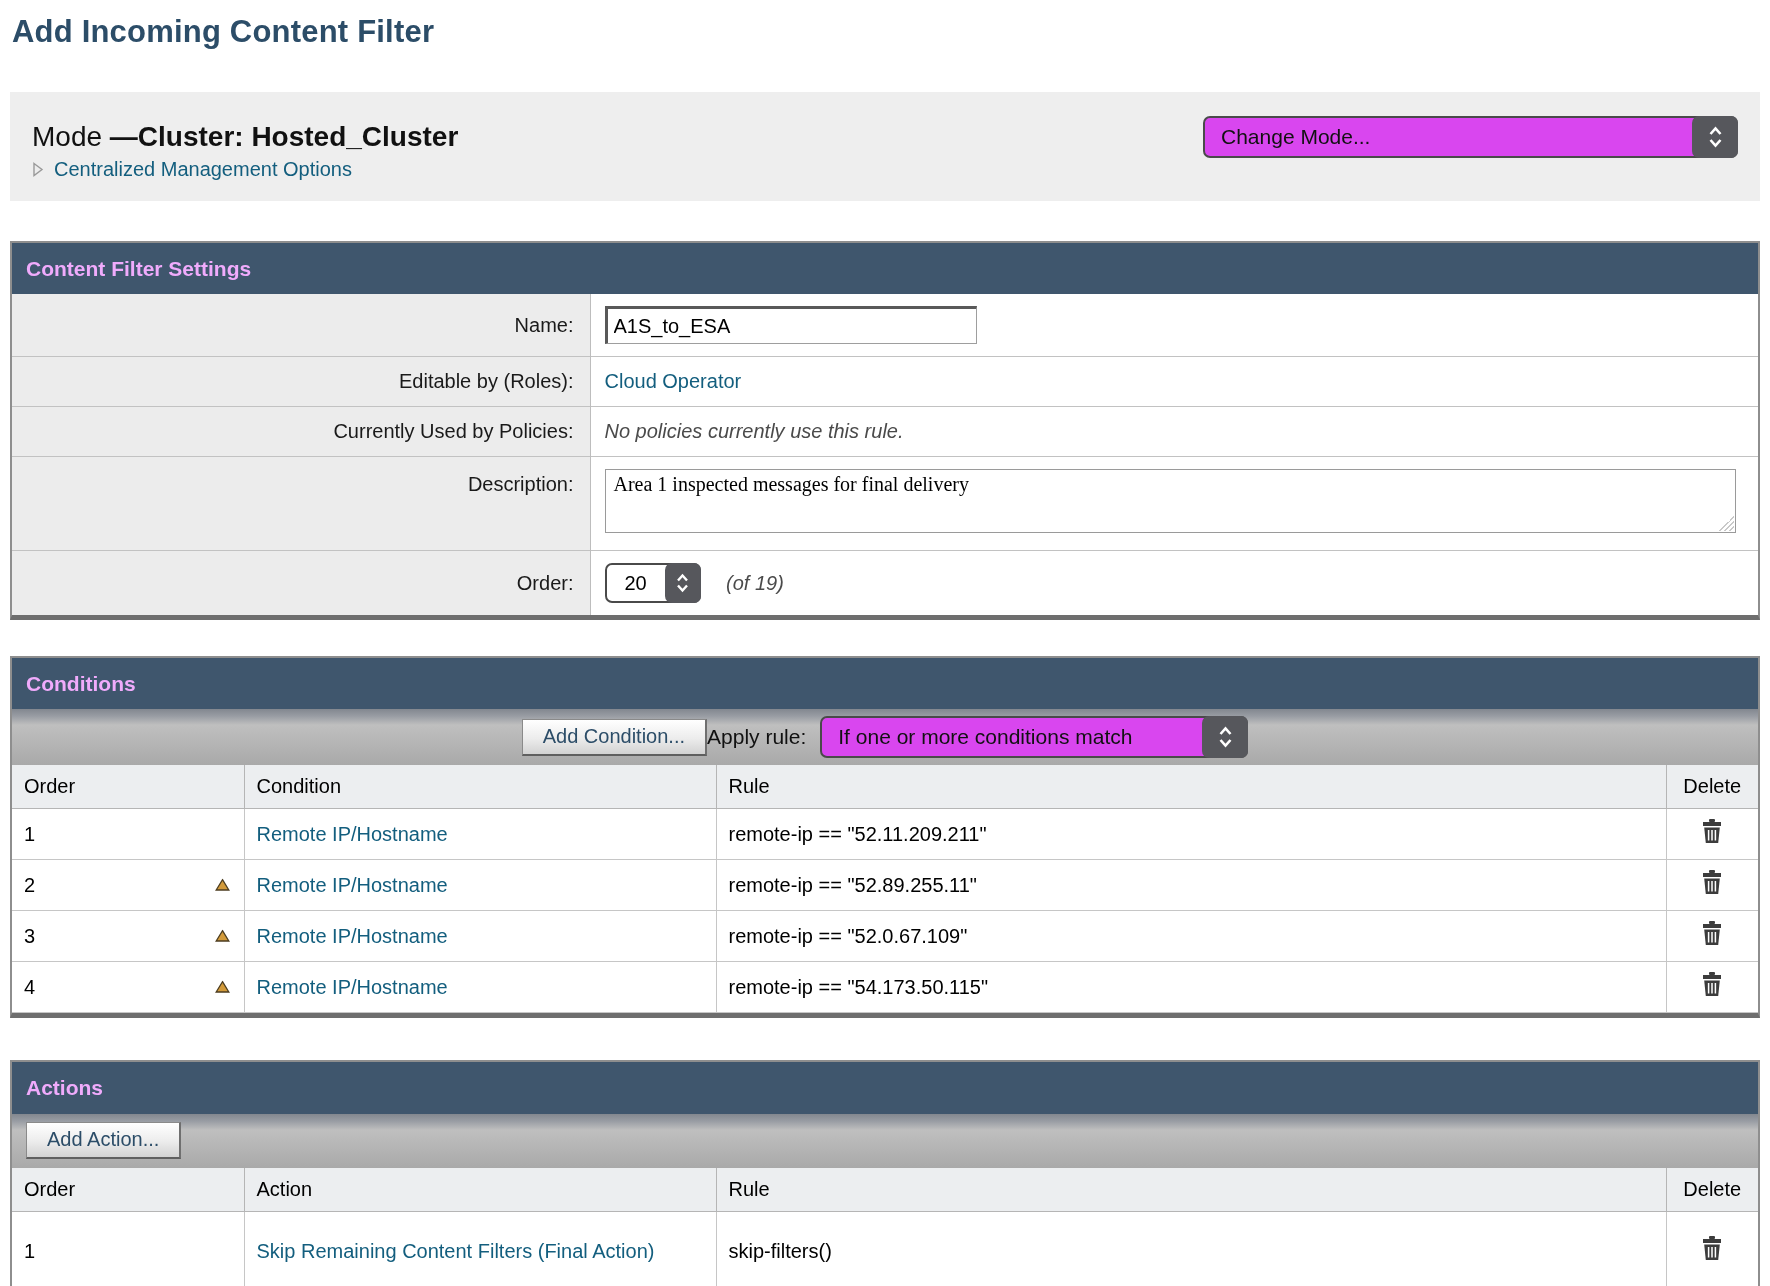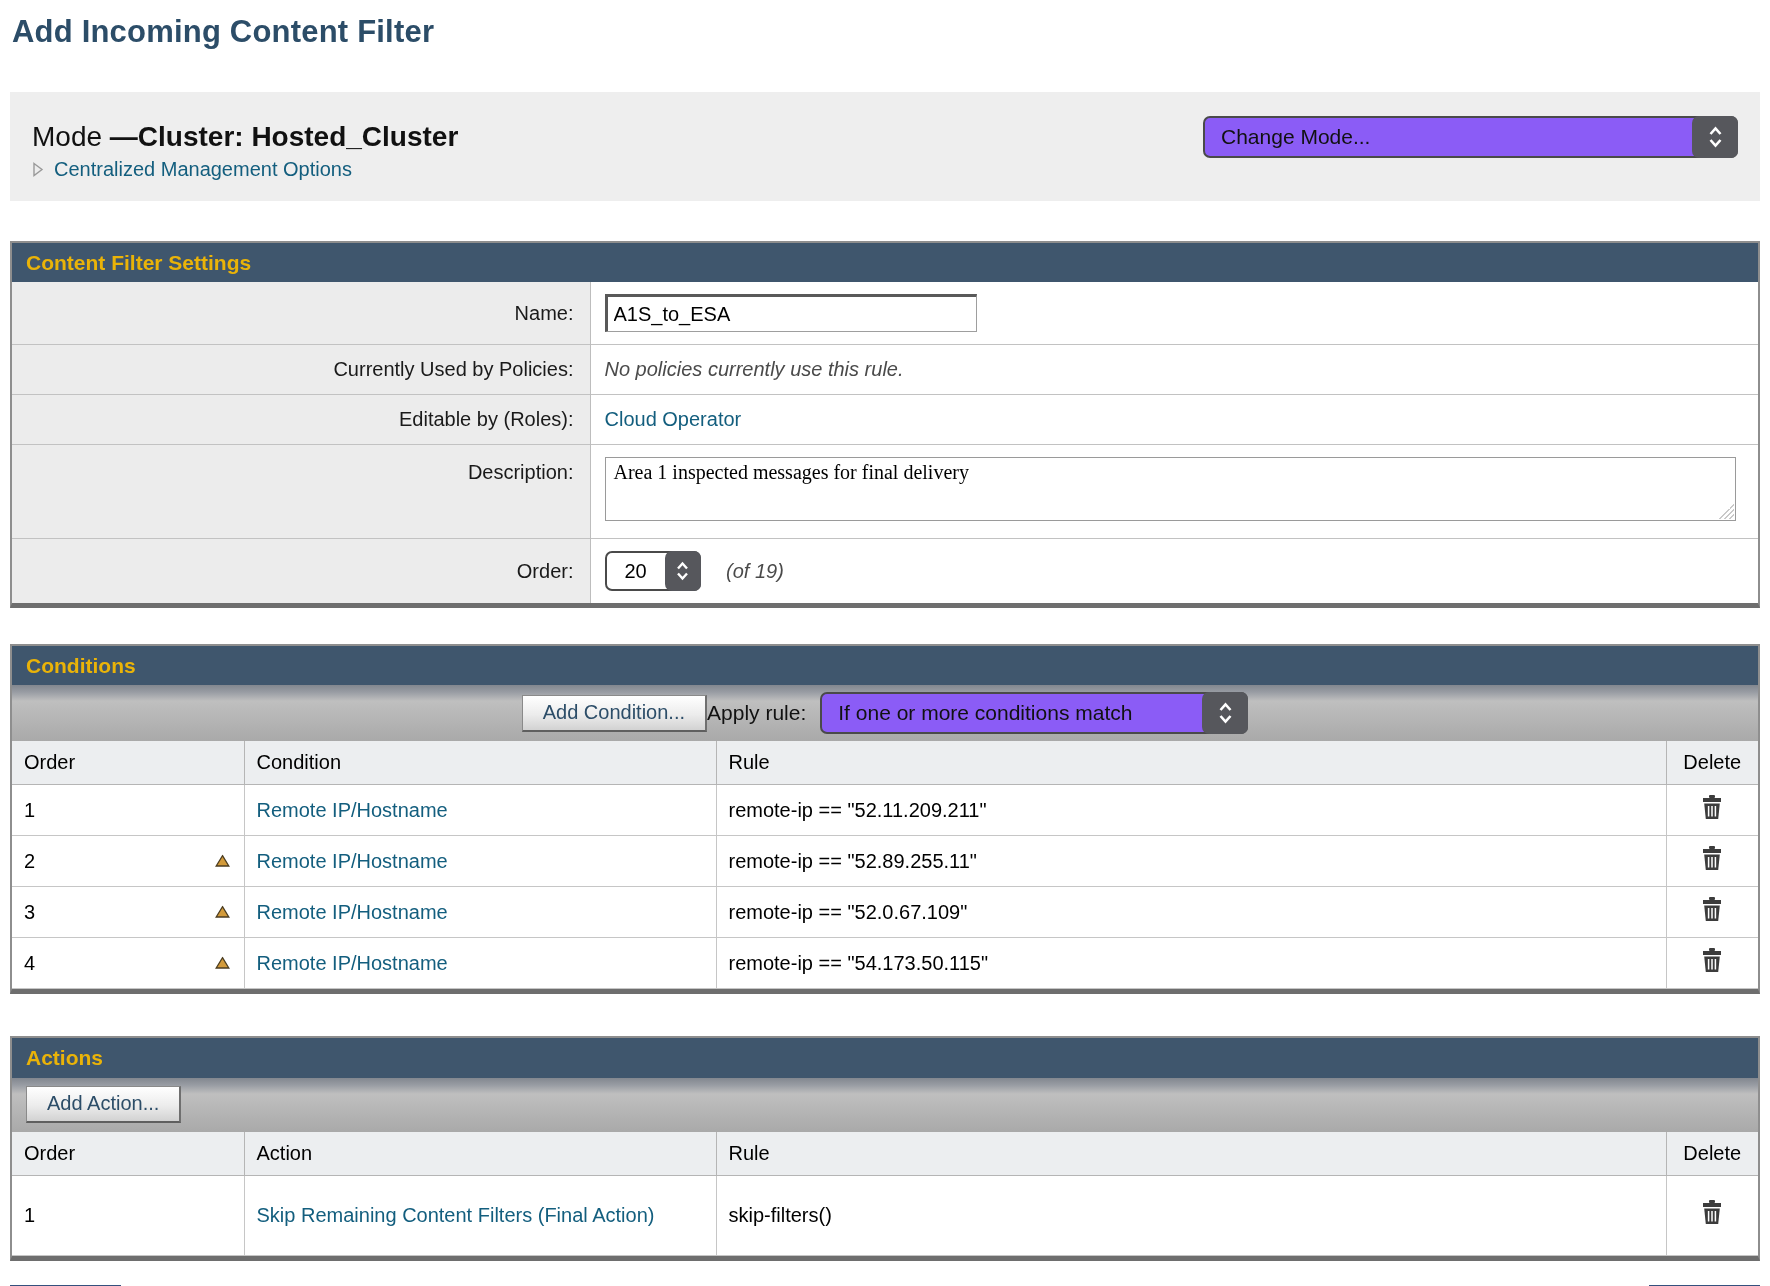--- a/index.html
+++ b/index.html
@@ -23,7 +23,7 @@
   .mode-text { font-size:28px; color:#111; }
   .mode-text b { font-weight:bold; }
   .select {
-    position:relative; background:#8b5cf6; border:2px solid #4a4a4a;
+    position:relative; background:#d946ef; border:2px solid #4a4a4a;
     border-radius:7px; height:42px; display:flex; align-items:center;
     padding:0 58px 0 16px; font-size:21px; color:#111; cursor:default;
   }

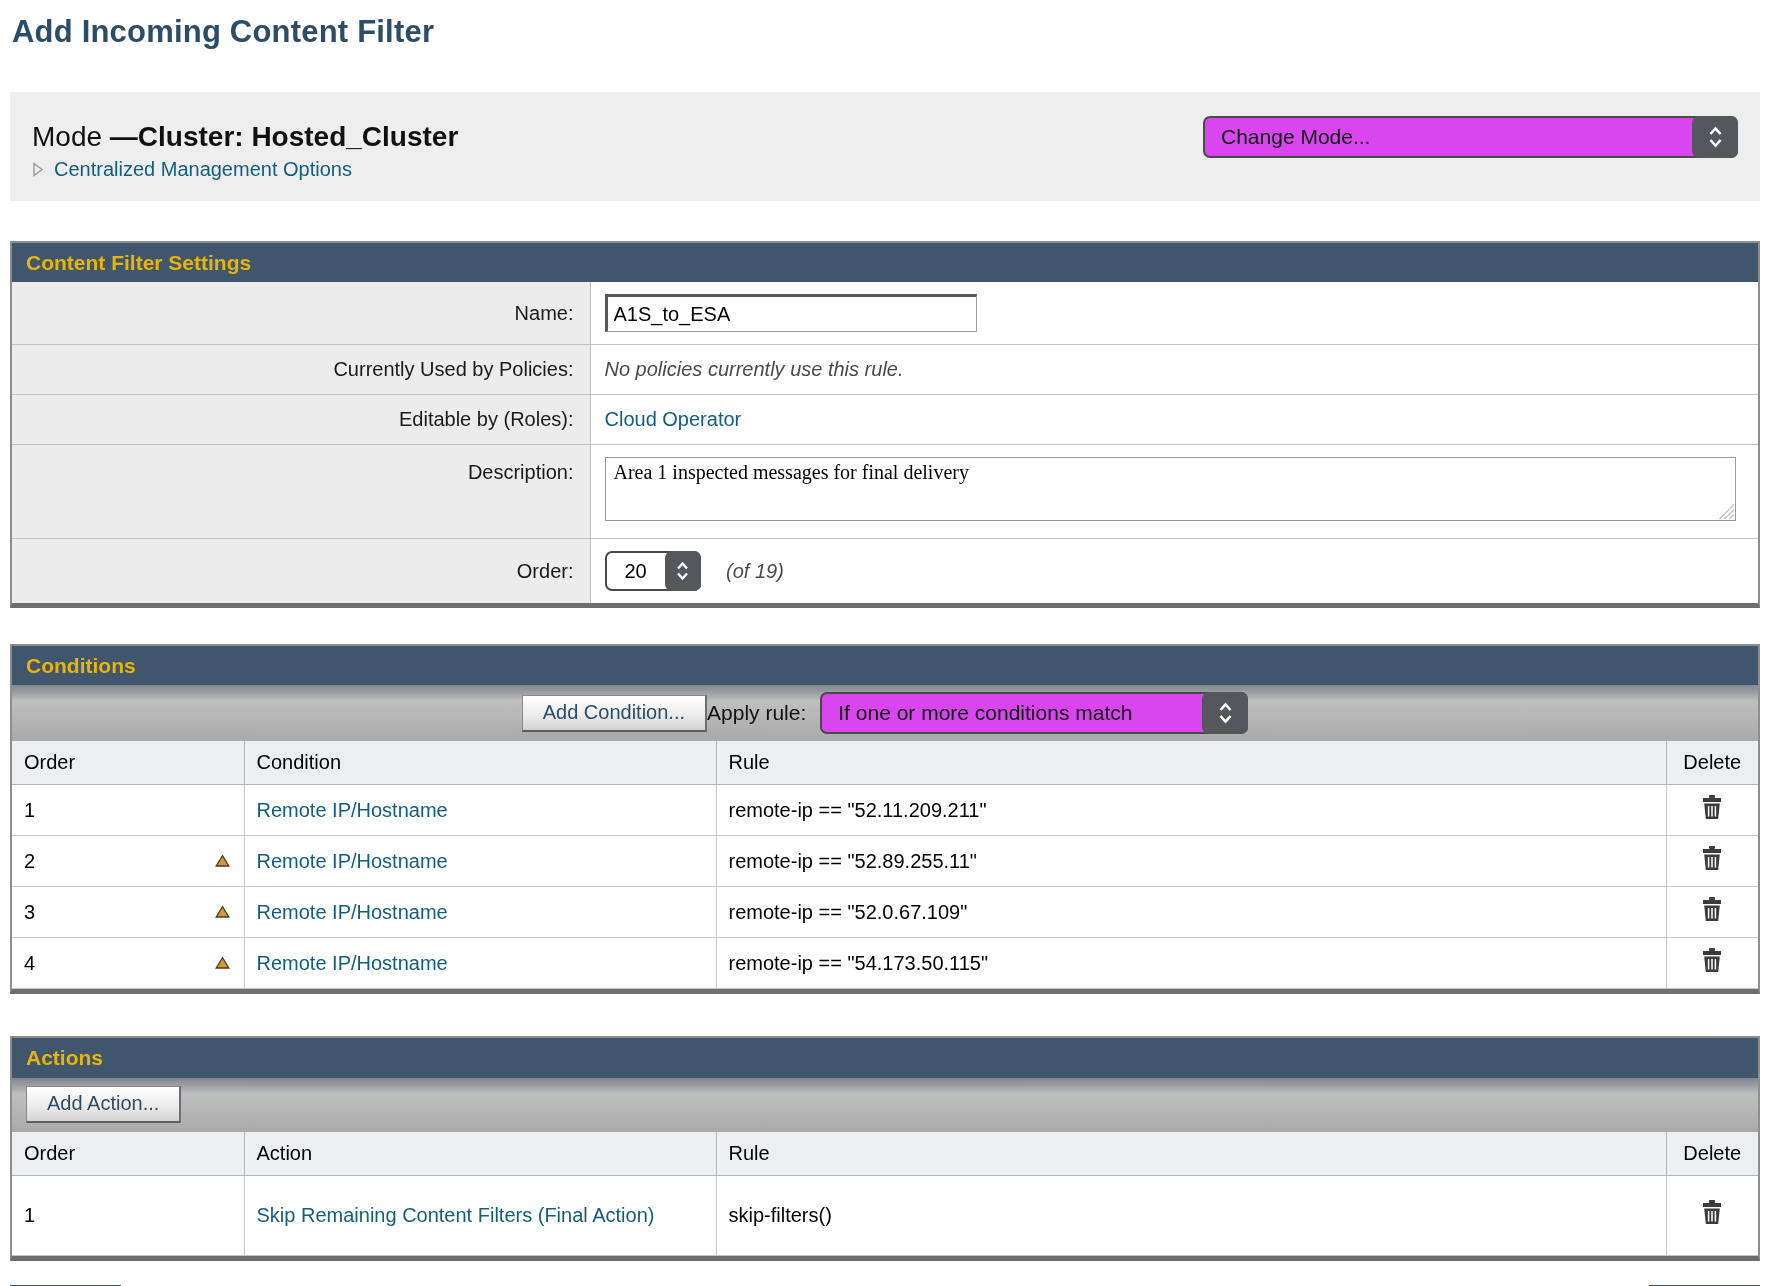--- a/index.html
+++ b/index.html
@@ -45,8 +45,8 @@
   .panel-conditions { margin-top:36px; }
   .panel-actions { margin-top:42px; }
   .panel-header {
-    background:#3f566d; color:#eab308; font-weight:bold; font-size:21px;
-    padding:7px 14px; line-height:1.2;
+    background:#3f566d; color:#f0abfc; font-weight:bold; font-size:21px;
+    padding:13px 14px; line-height:1.2;
   }
 
   

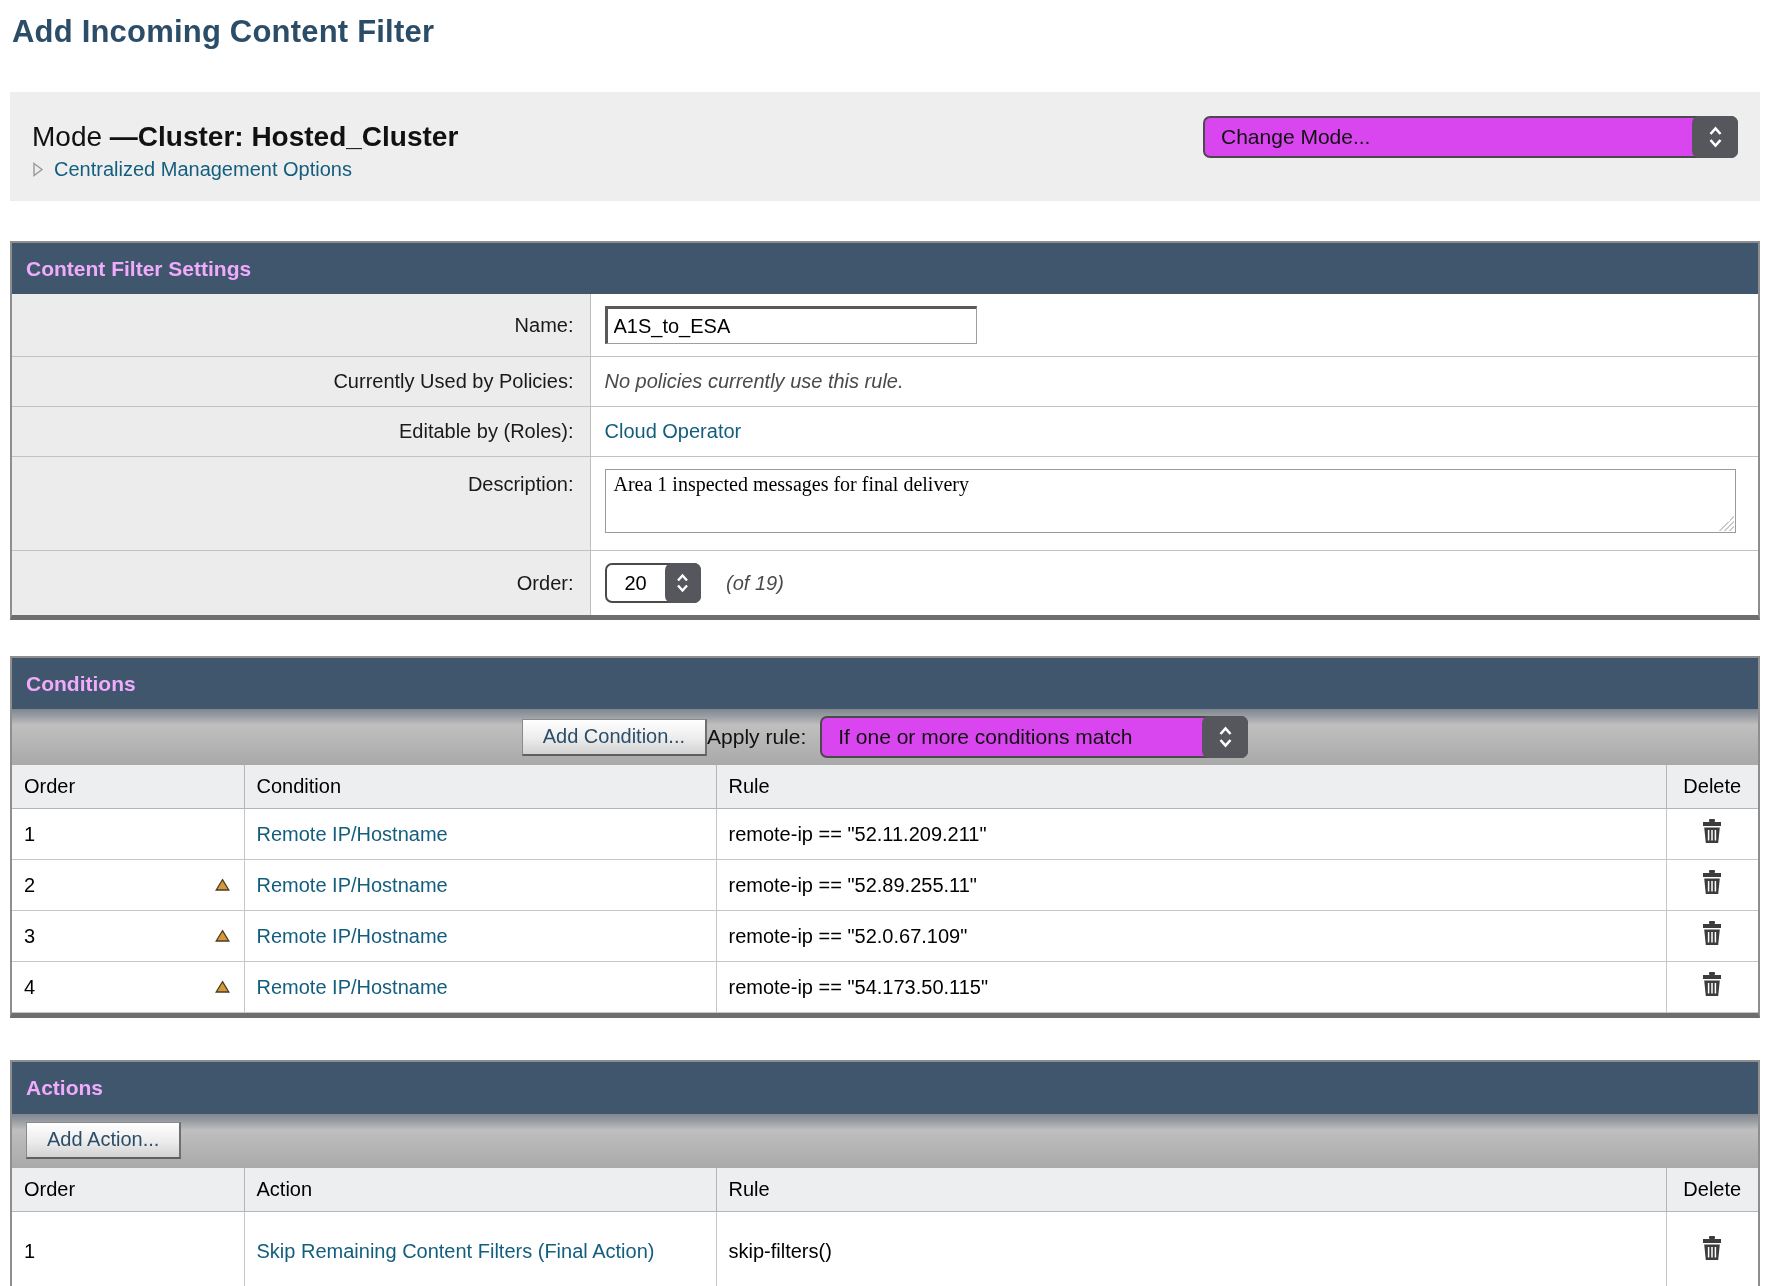--- a/index.html
+++ b/index.html
@@ -181,12 +181,12 @@
       </td>
     </tr>
     <tr>
+      <td class="flabel">Editable by (Roles):</td>
+      <td class="fvalue"><a class="teal-link">Cloud Operator</a></td>
+    </tr>
+    <tr>
       <td class="flabel">Currently Used by Policies:</td>
       <td class="fvalue"><span class="muted-italic">No policies currently use this rule.</span></td>
-    </tr>
-    <tr>
-      <td class="flabel">Editable by (Roles):</td>
-      <td class="fvalue"><a class="teal-link">Cloud Operator</a></td>
     </tr>
     <tr>
       <td class="flabel" style="vertical-align:top; padding-top:16px;">Description:</td>

